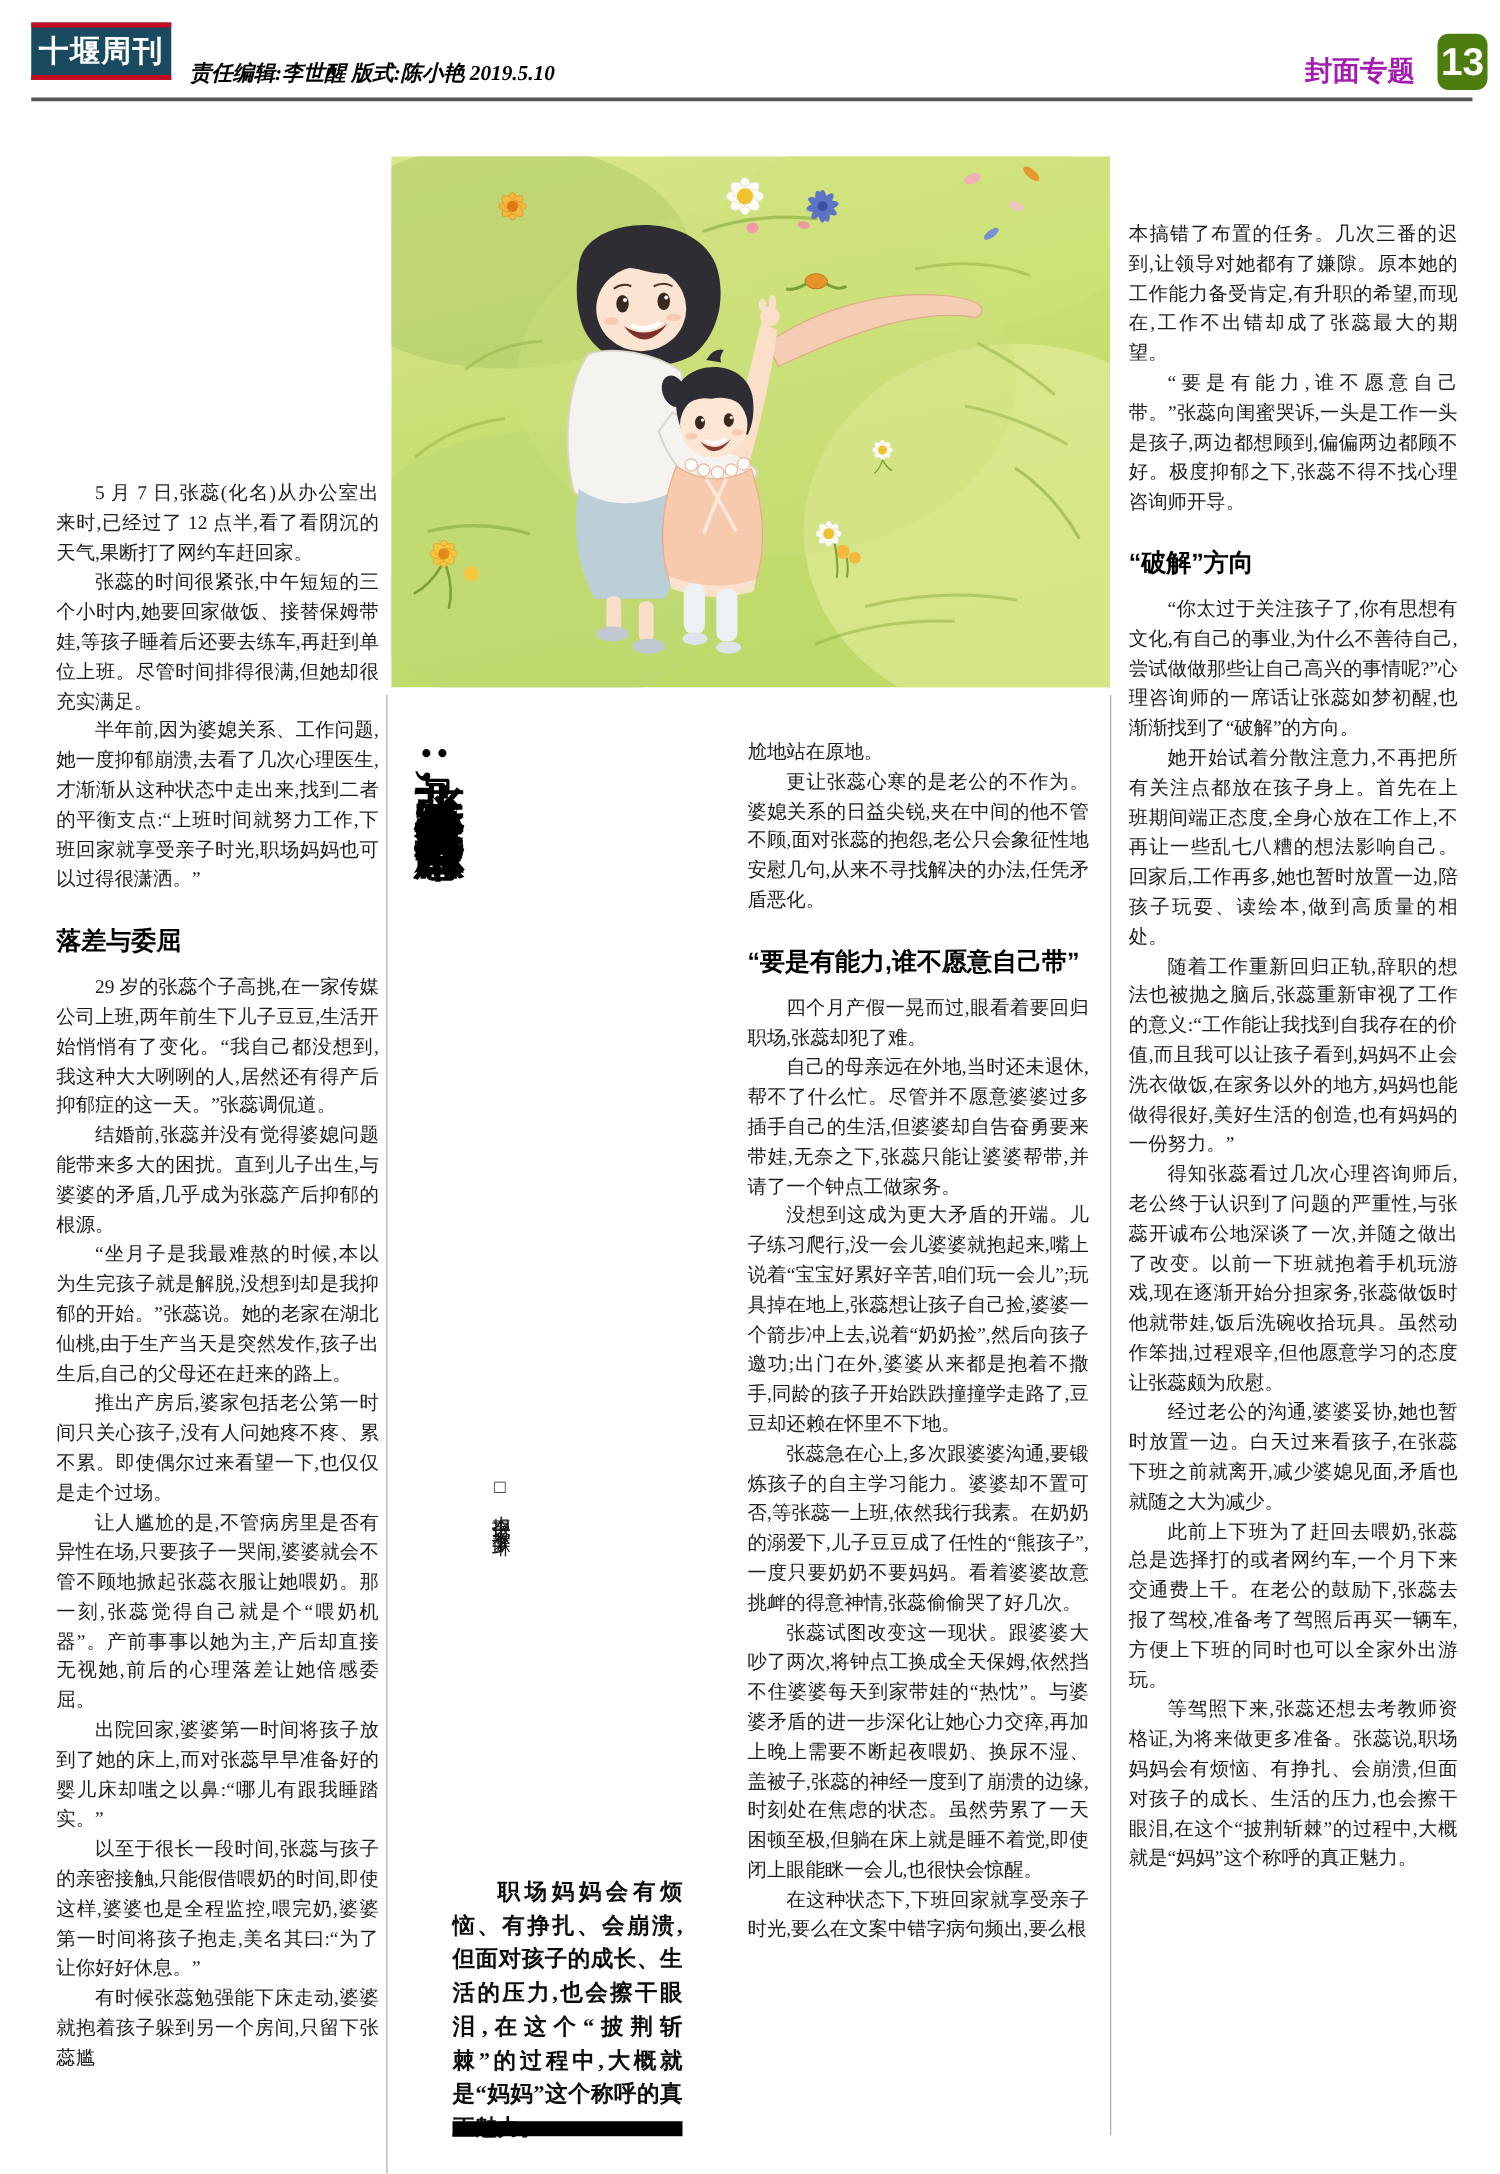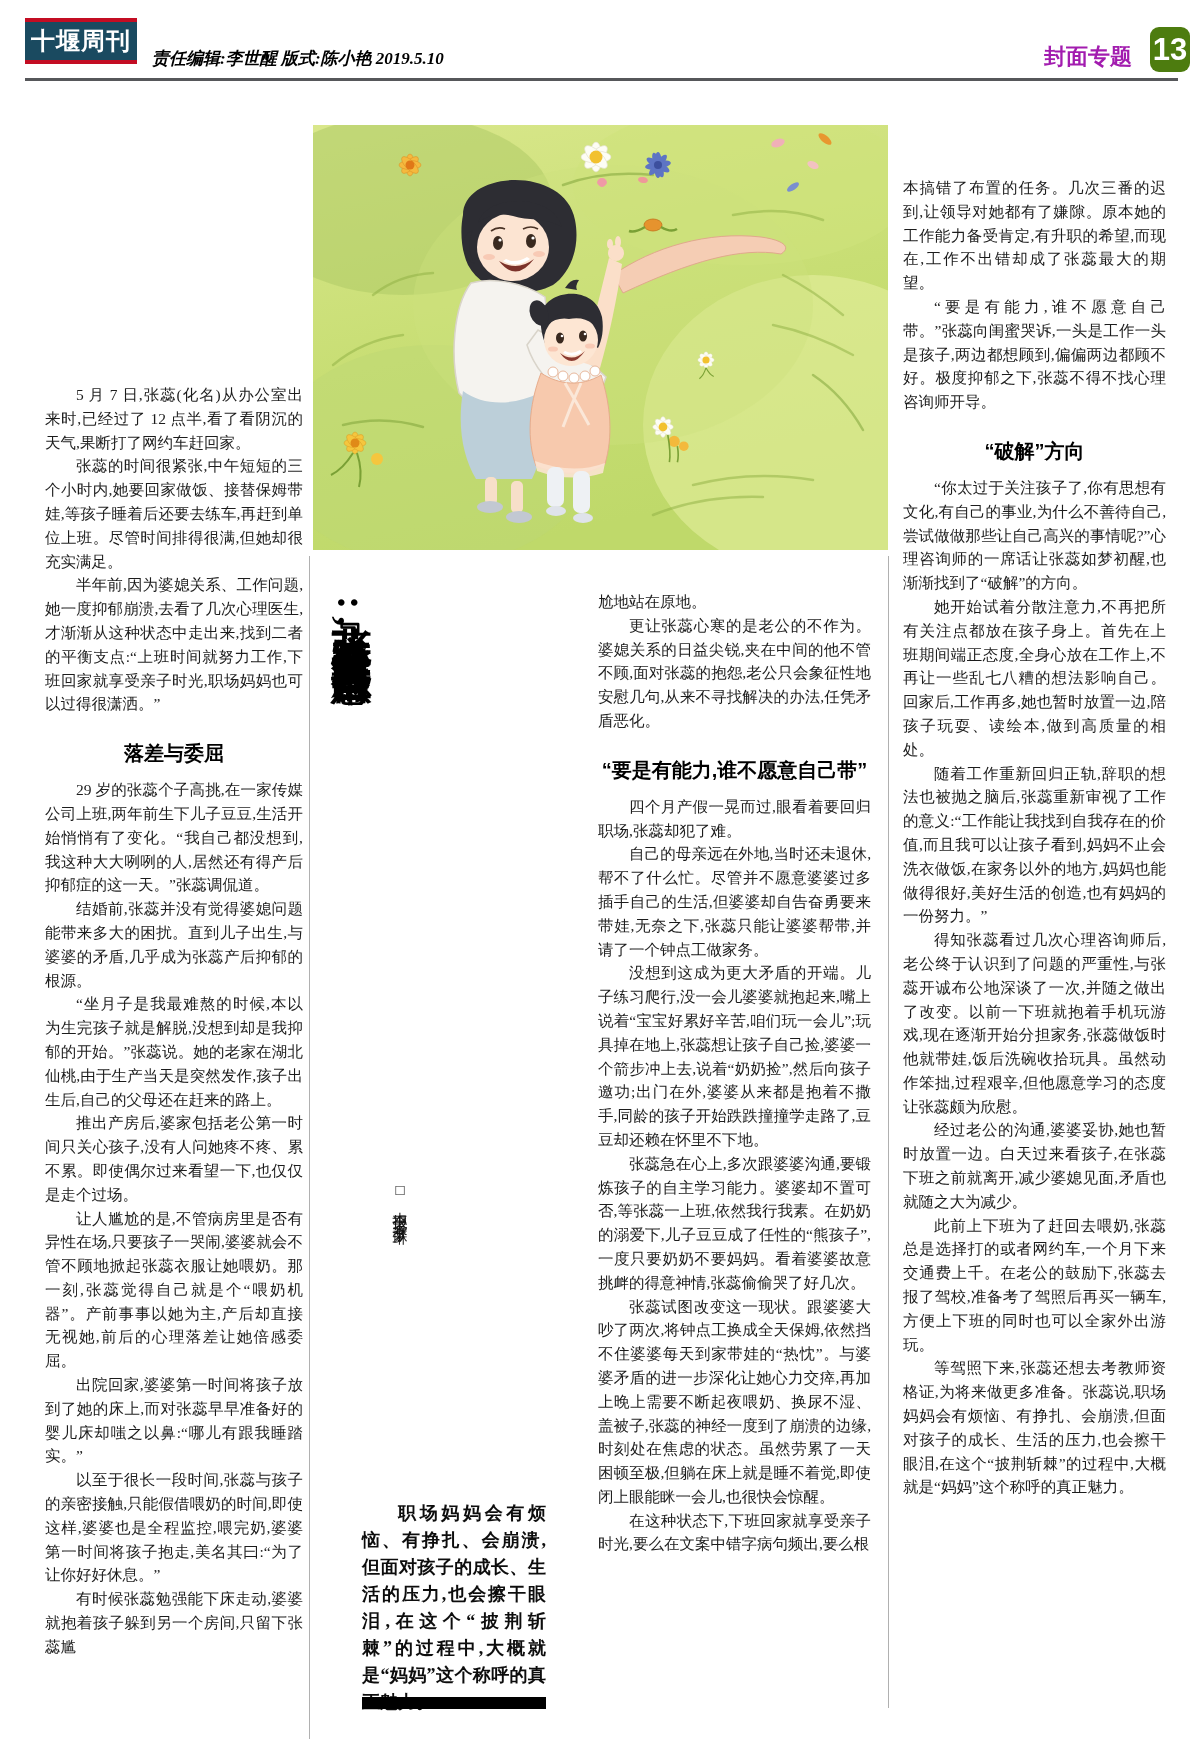--- a/index.html
+++ b/index.html
@@ -27,7 +27,7 @@
   .para{font-size:15.5px;line-height:23.8px;text-align:justify;text-indent:2em;margin:0;}
   .para.cont{text-indent:0;}
   .col-h{font-family:"Liberation Sans","DejaVu Sans",sans-serif;font-weight:bold;font-size:20px;
-         line-height:24px;margin:25px 0 13px;color:#000;text-indent:0;text-align:center;}
+         line-height:24px;margin:25px 0 13px;color:#000;text-indent:0;}
 
   .vline{position:absolute;width:1px;background:#b0b0b0;}
   #divider-left {left:309px;top:556px;height:1183px;}

